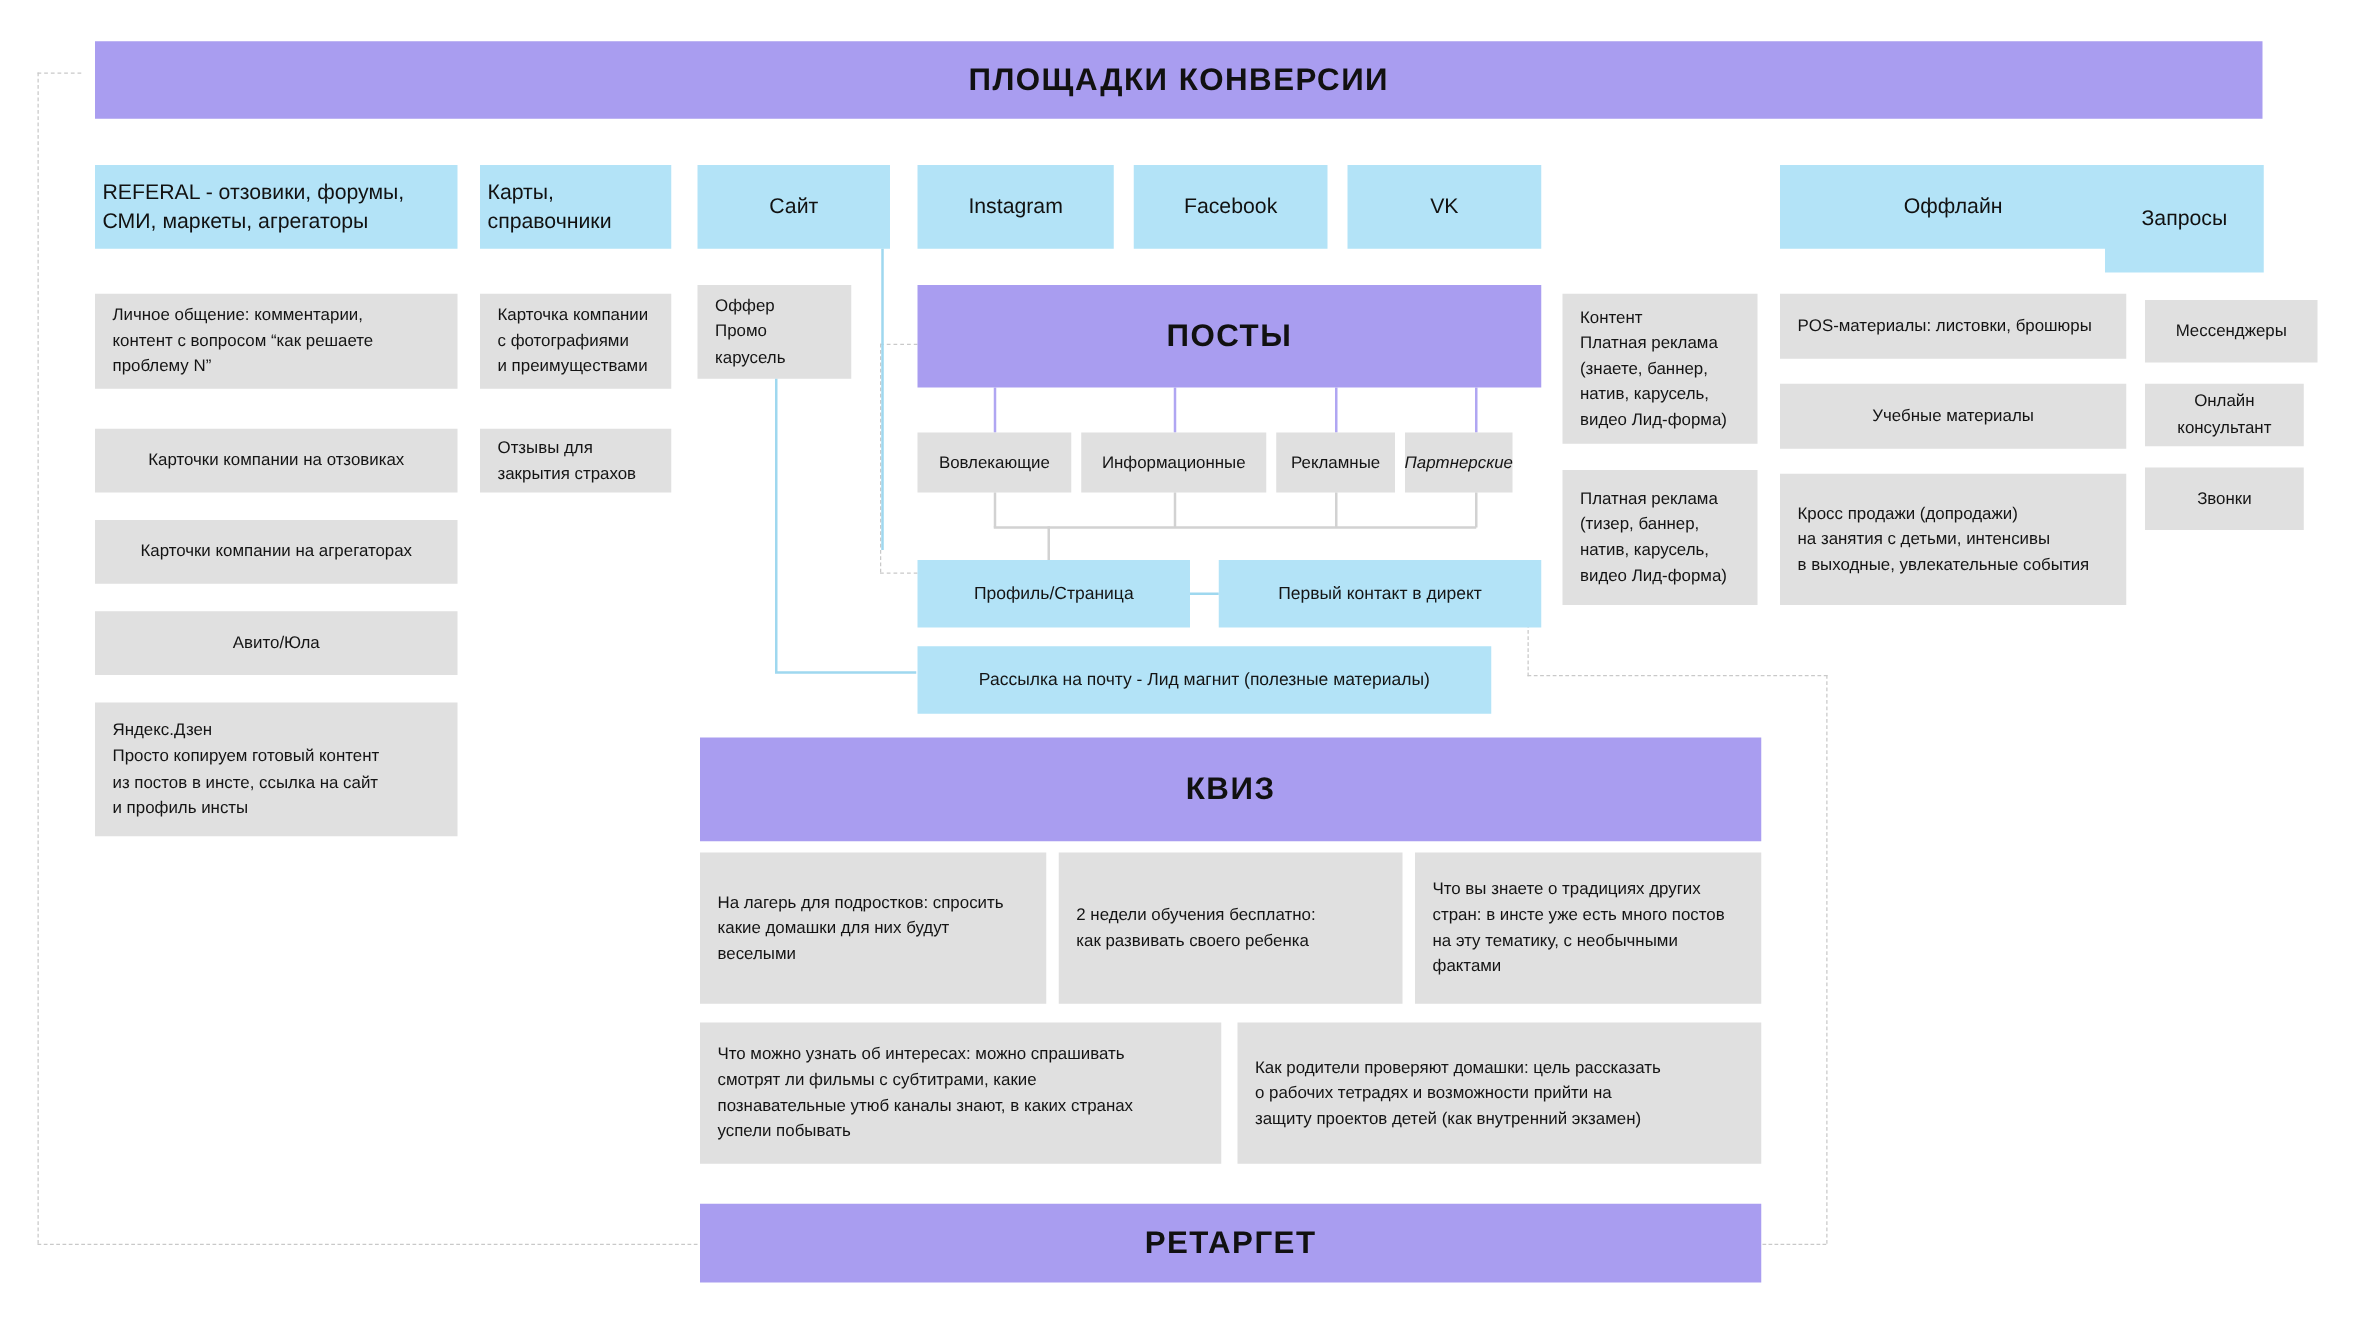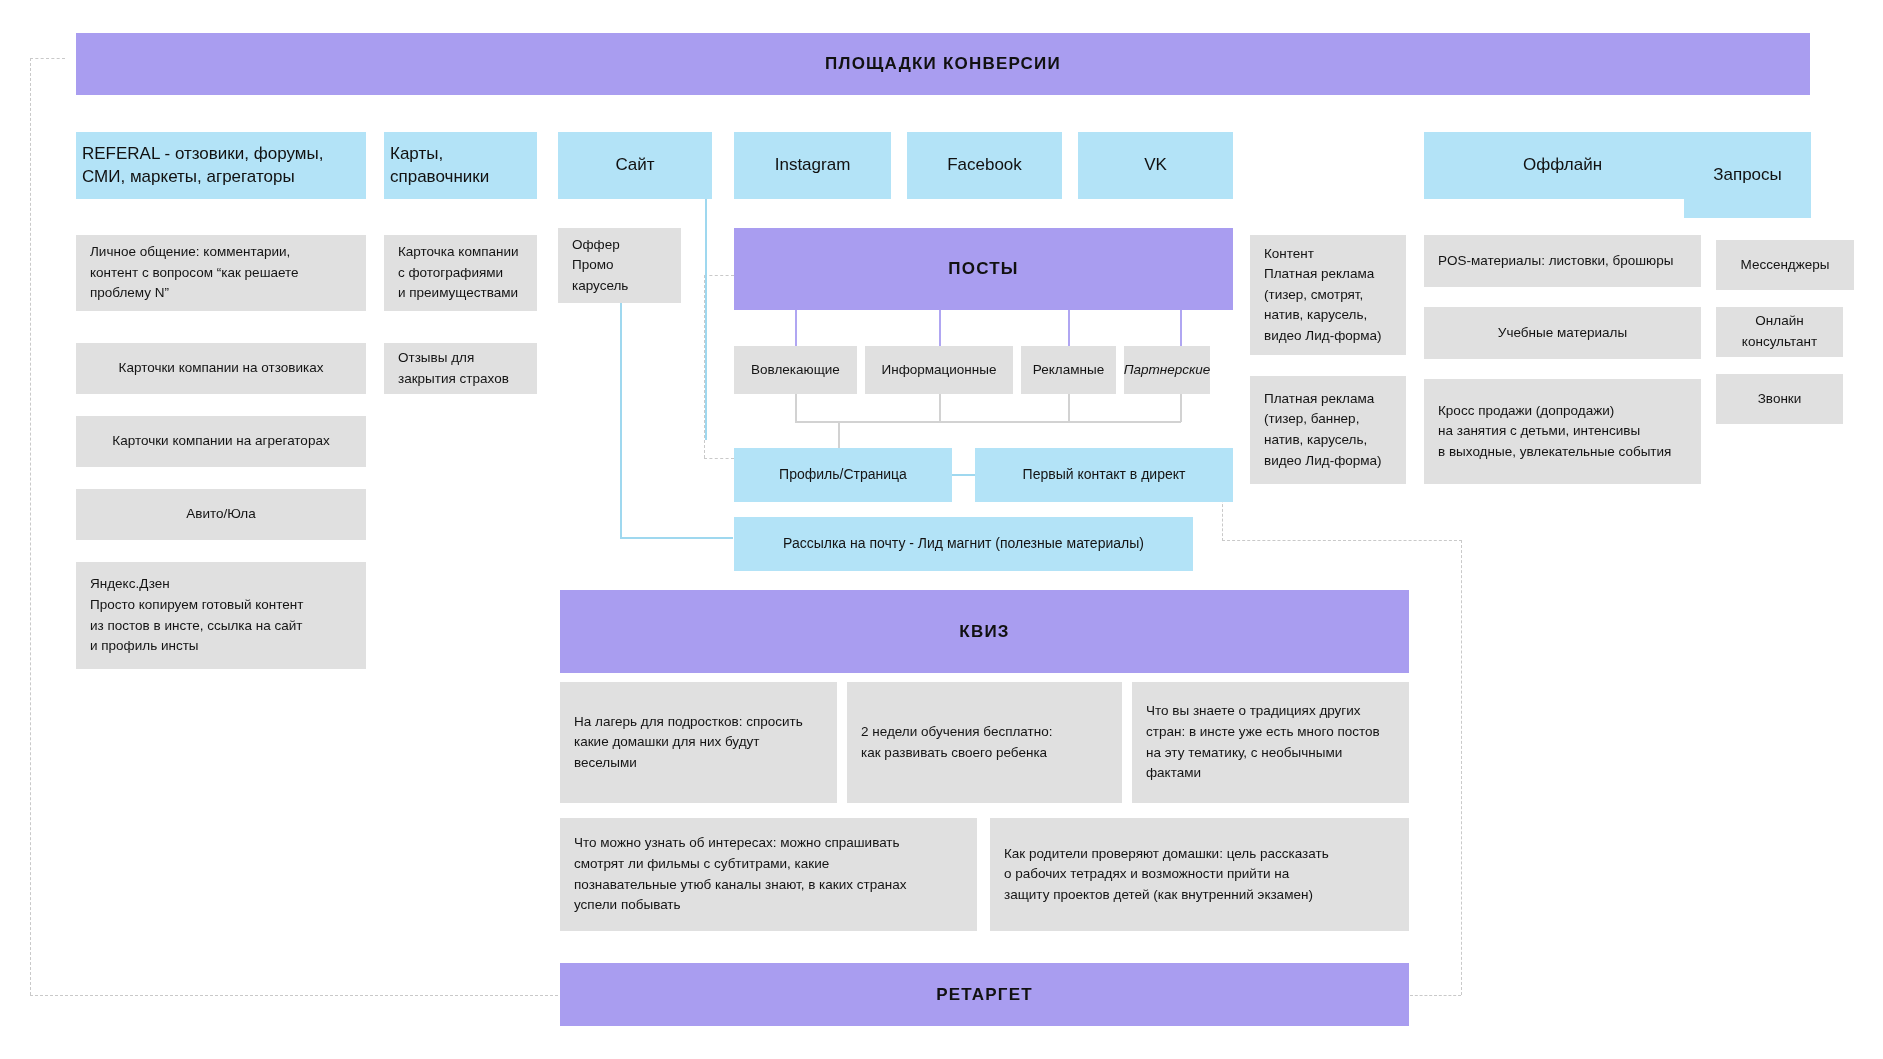--- a/index.html
+++ b/index.html
@@ -22,7 +22,7 @@
   .grey{background:#e0e0e0;}
 
   .banner{
-    font-size:17px;font-weight:700;letter-spacing:1.2px;color:#111;
+    font-size:25px;font-weight:700;letter-spacing:1.2px;color:#111;
   }
   .hdr{font-size:17px;color:#111;line-height:1.35;}
   .cell{font-size:13.5px;color:#141414;line-height:1.52;}

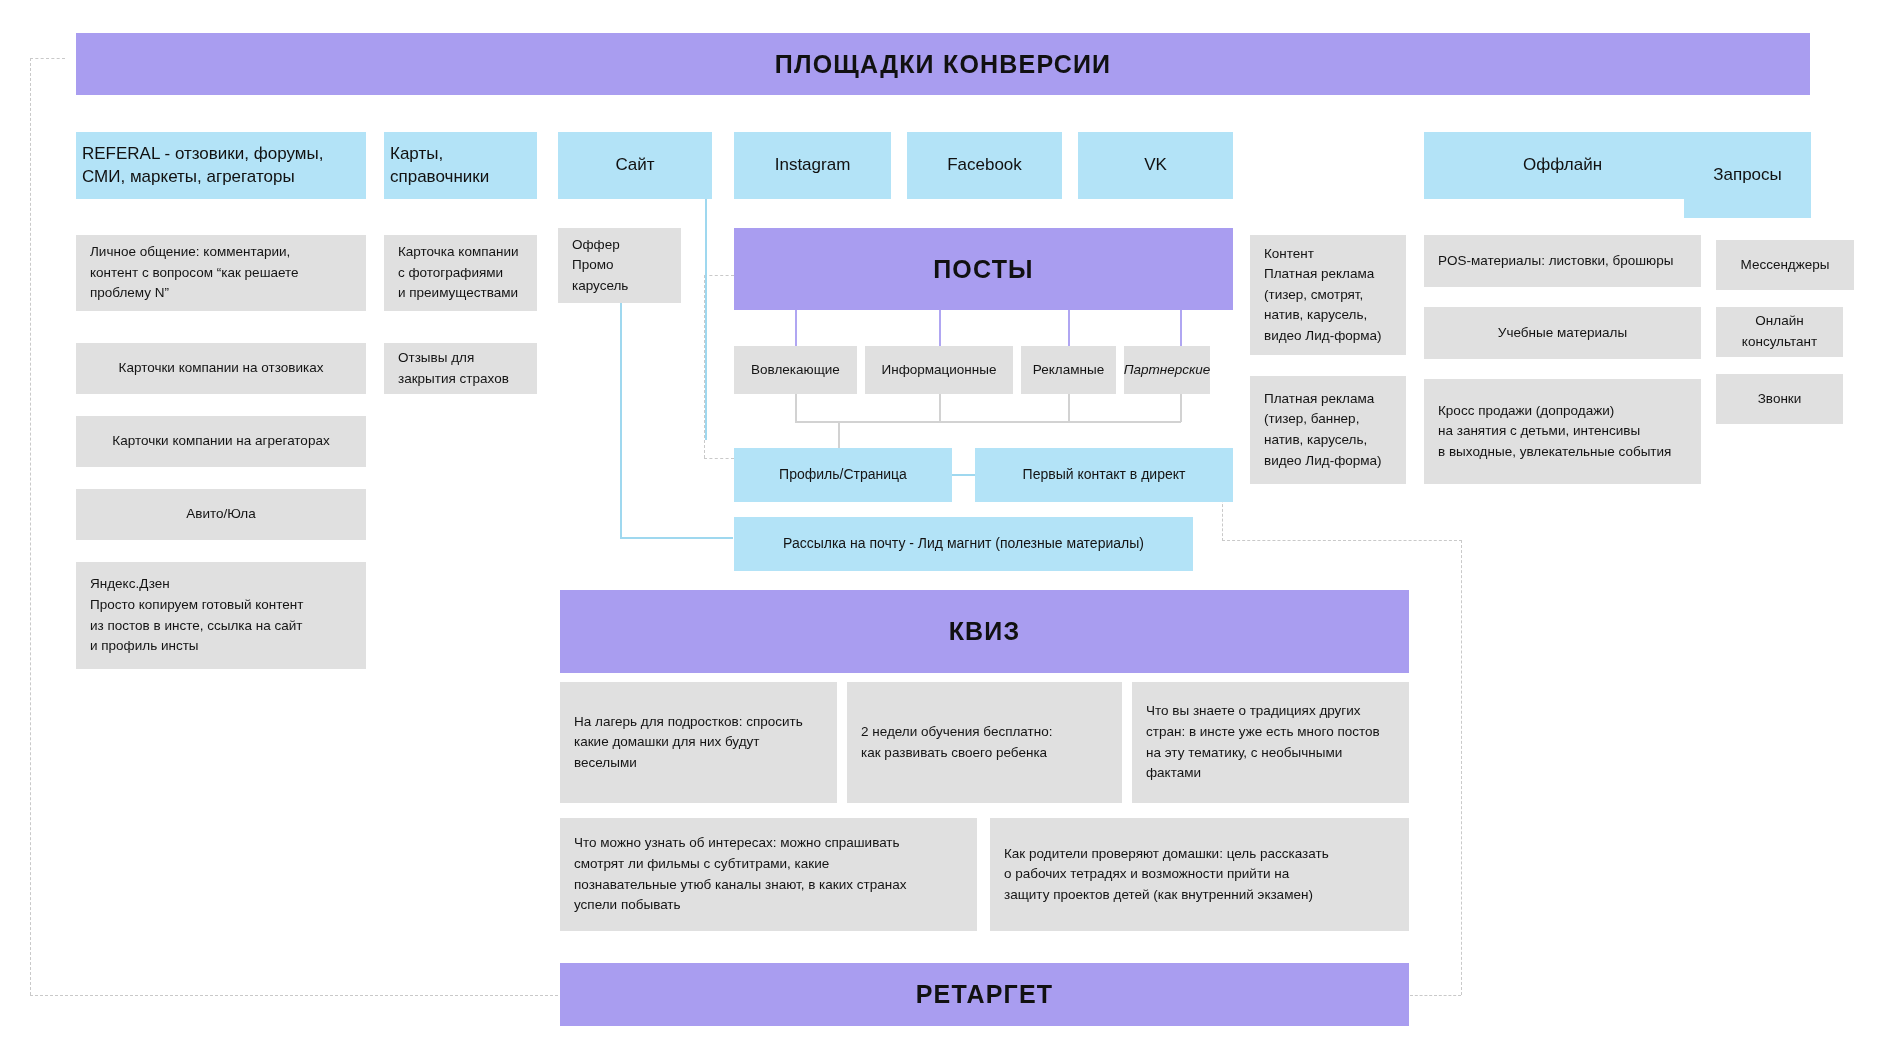--- a/index.html
+++ b/index.html
@@ -127,7 +127,7 @@
 
   <div class="box grey bx-left cell pad-l" style="left:1250px;top:235px;width:156px;height:120px;white-space:pre-line;">Контент
 Платная реклама
-(тизер, смотрят,
+(знаете, баннер,
 натив, карусель,
 видео Лид-форма)</div>
   <div class="box grey bx-left cell pad-l" style="left:1250px;top:376px;width:156px;height:108px;white-space:pre-line;">Платная реклама

